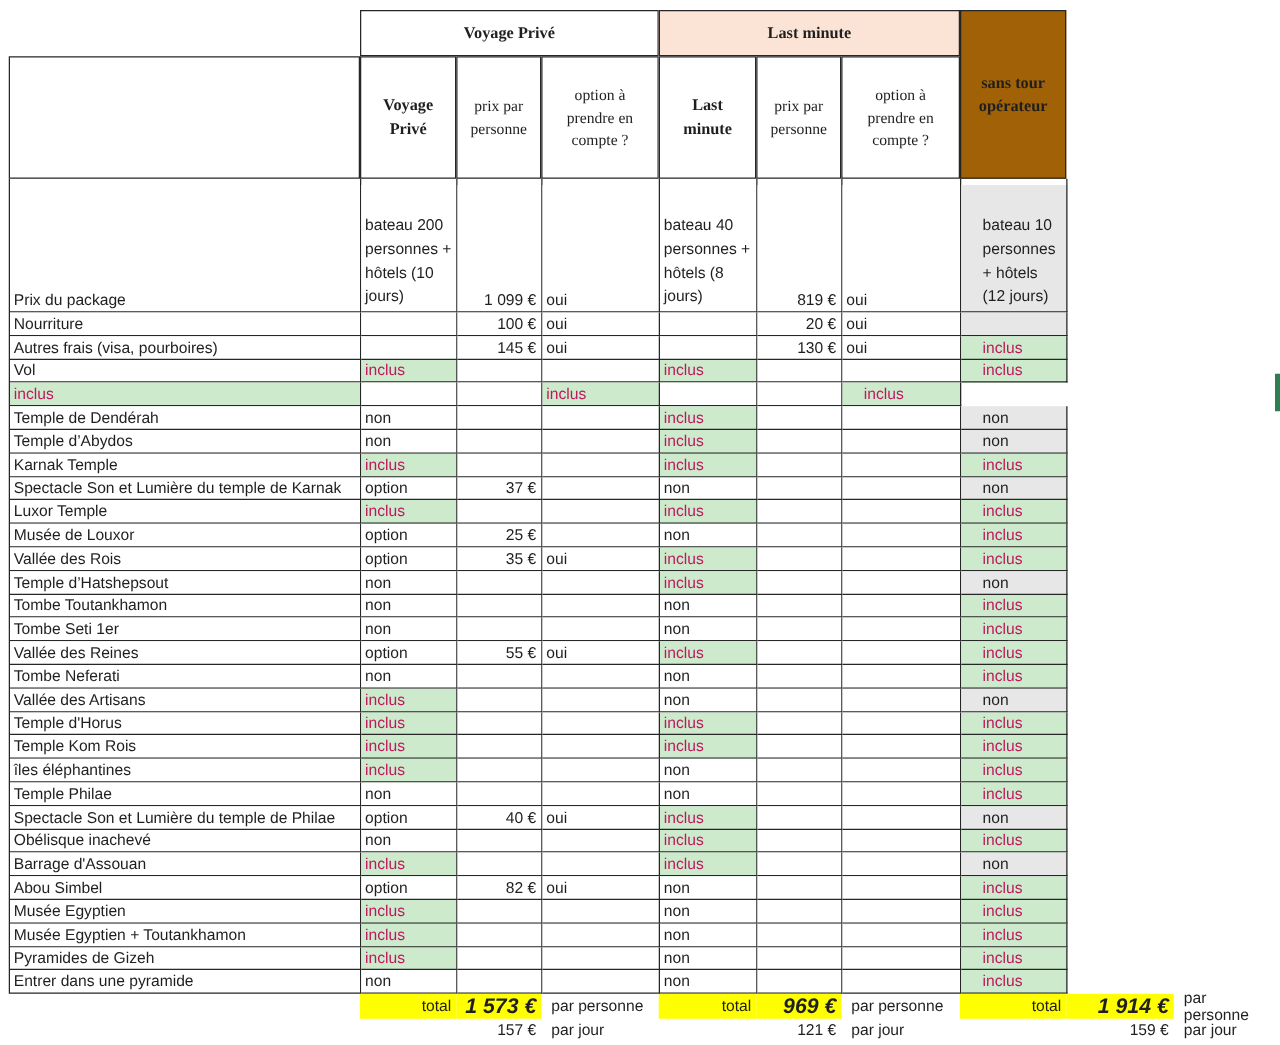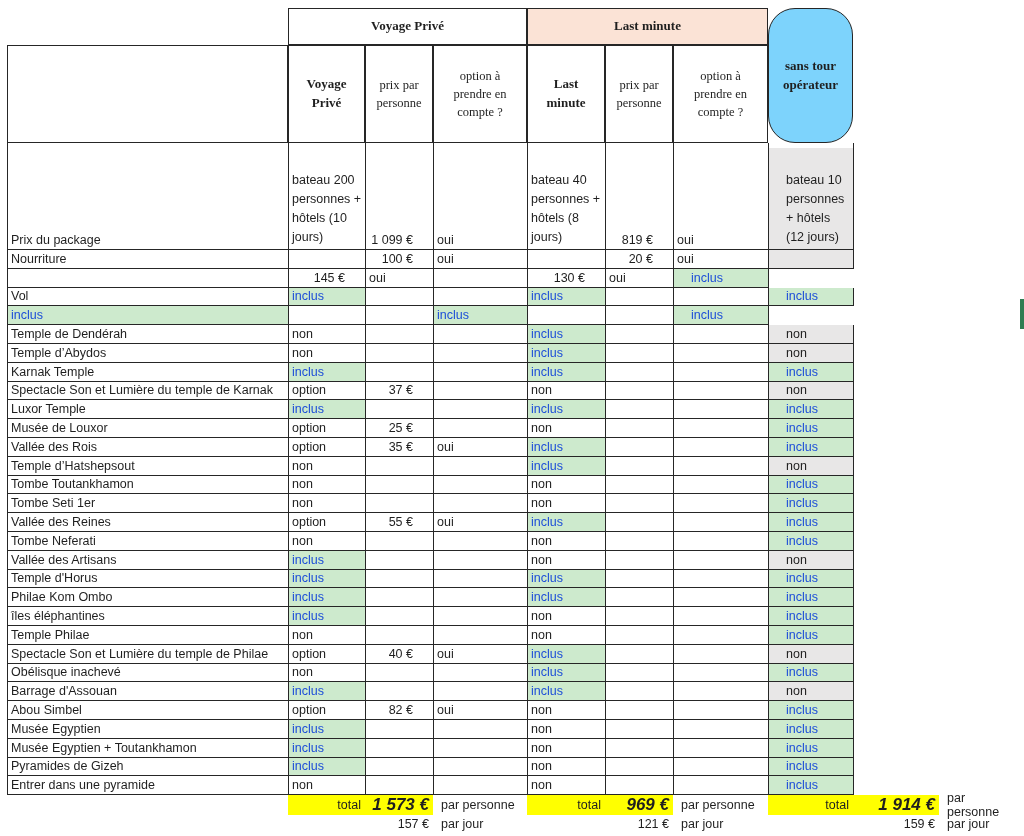--- a/index.html
+++ b/index.html
@@ -17,7 +17,7 @@
   .hcell.noborder { border:none; background:transparent; }
   .hcell.group-vp { grid-column:2 / span 3; grid-row:1; }
   .hcell.group-lm { grid-column:5 / span 3; grid-row:1; background:#fbe3d6; }
-  .hcell.st-head  { grid-column:8; grid-row:1 / span 2; background:#7dd3fc; padding:0 8px;border-radius:27px; }
+  .hcell.st-head  { grid-column:8; grid-row:1 / span 2; background:#a16207; padding:0 8px; }
   .hcell.pad { padding:0 6px; }
 
   

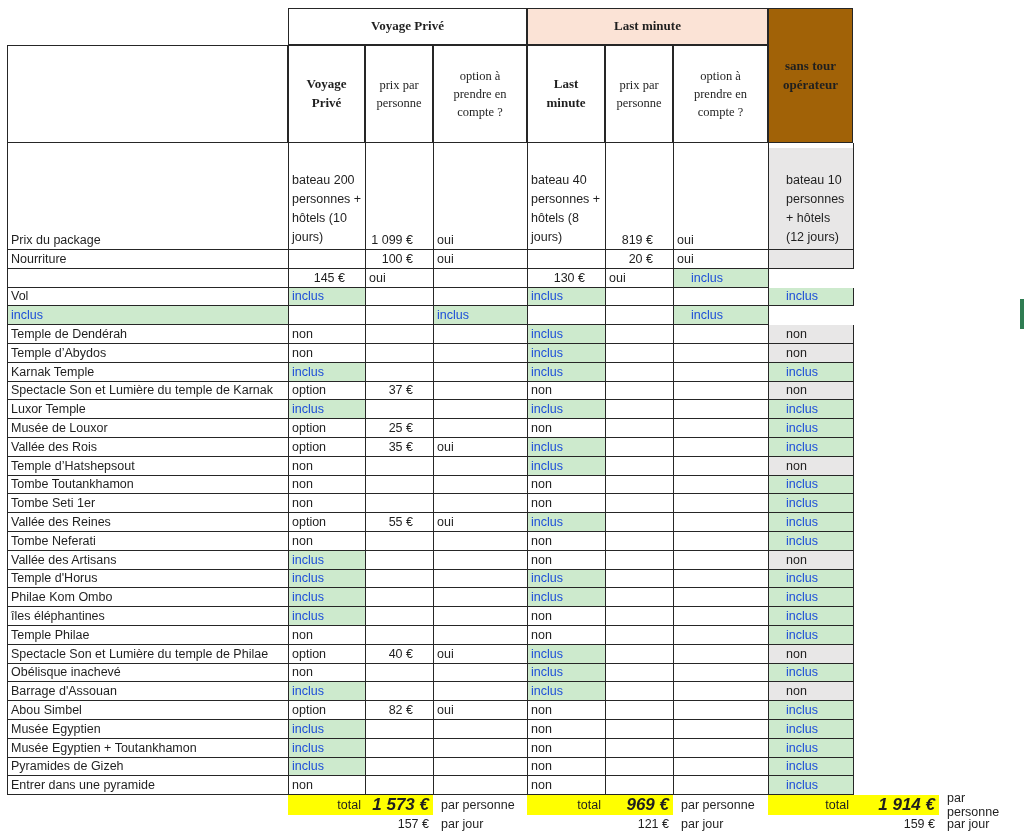--- a/index.html
+++ b/index.html
@@ -31,7 +31,7 @@
   .tr:first-of-type .td { border-top:1px solid #262626; }
   .td.label { padding-left:3px; white-space:nowrap; }
   .td.status { padding-left:3px; padding-right:2px; }
-  .td.price { justify-content:flex-end; padding-right:20px; }
+  .td.price { justify-content:flex-end; padding-right:4px; }
   .td.option { padding-left:3px; }
   .td.st { background:#e8e7e7;padding-left:17px; }
   .td.green { background:#cdeacd; color:#1d4ed8; }

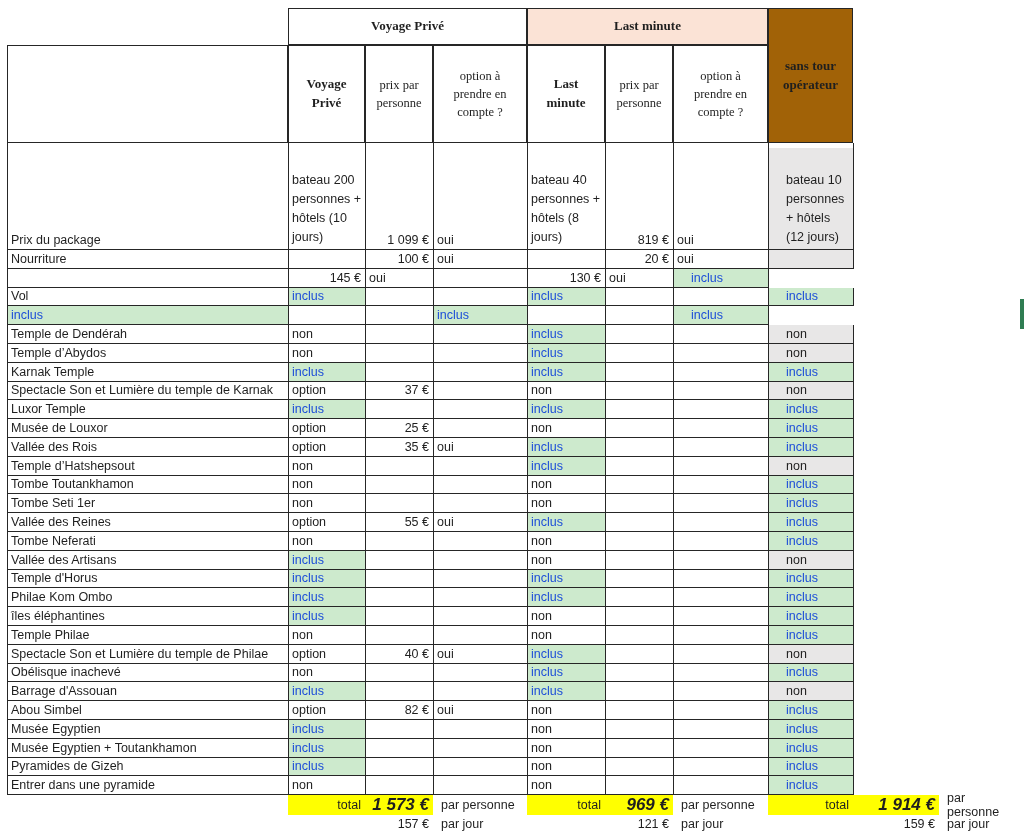--- a/index.html
+++ b/index.html
@@ -135,6 +135,9 @@
         </div>
       </div>
       <div class="tr">
+        <div class="td label">
+          <span>Autres frais (visa, pourboires)</span>
+        </div>
         <div class="td status">
           <span></span>
         </div>

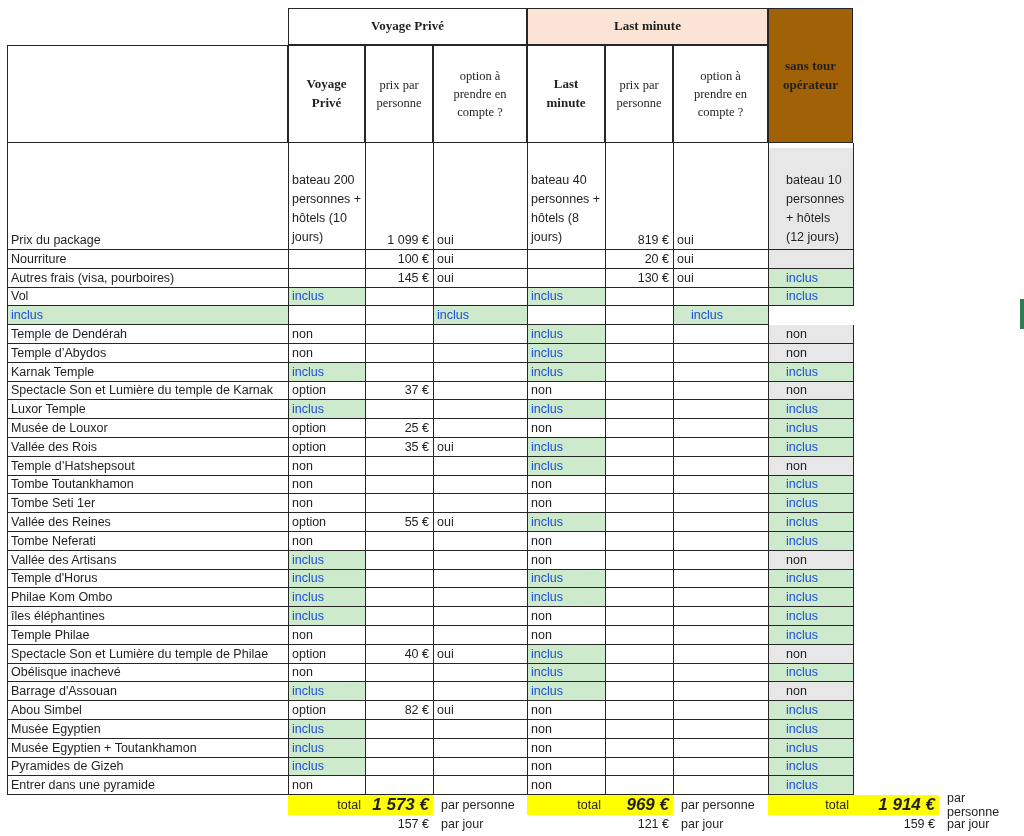--- a/index.html
+++ b/index.html
@@ -34,7 +34,7 @@
   .td.price { justify-content:flex-end; padding-right:4px; }
   .td.option { padding-left:3px; }
   .td.st { background:#e8e7e7;padding-left:17px; }
-  .td.green { background:#cdeacd; color:#1d4ed8; }
+  .td.green { background:#cdeacd; color:#be185d; }
   .tr.tall .td { align-items:flex-end; padding-bottom:2px; }
   .tr.tall .td.status span { line-height:19px; }
 

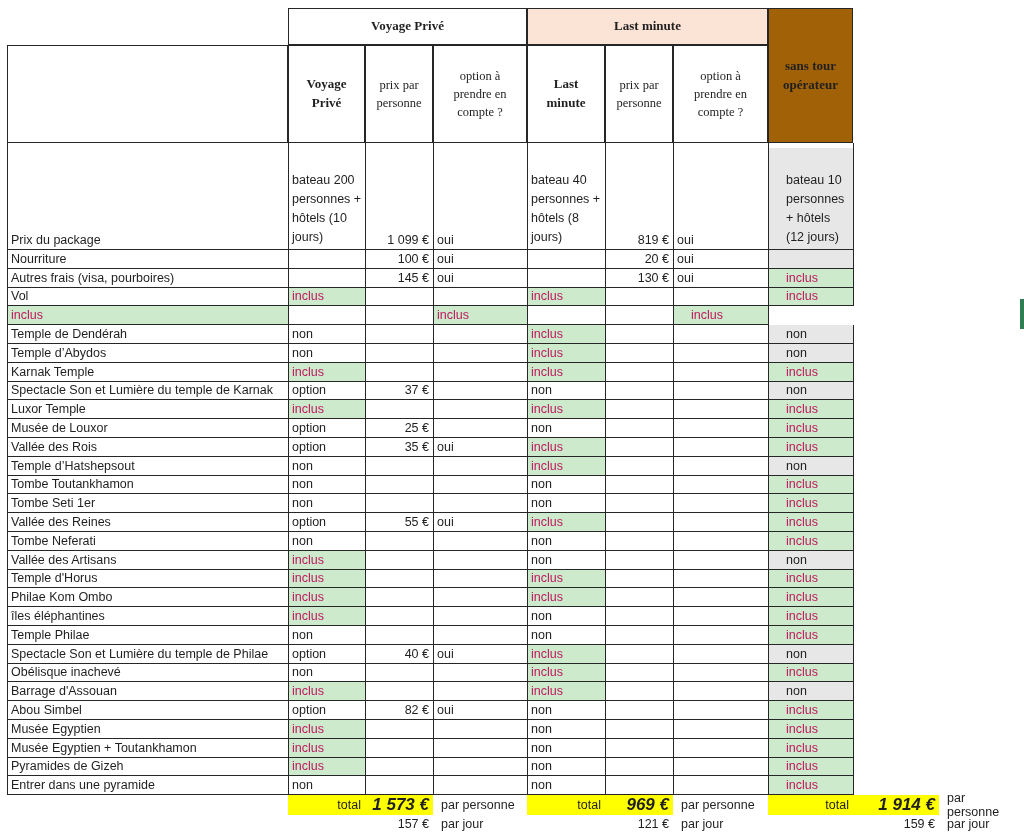--- a/index.html
+++ b/index.html
@@ -575,7 +575,7 @@
       </div>
       <div class="tr">
         <div class="td label">
-          <span>Philae Kom Ombo</span>
+          <span>Temple Kom Rois</span>
         </div>
         <div class="td status green">
           <span>inclus</span>

